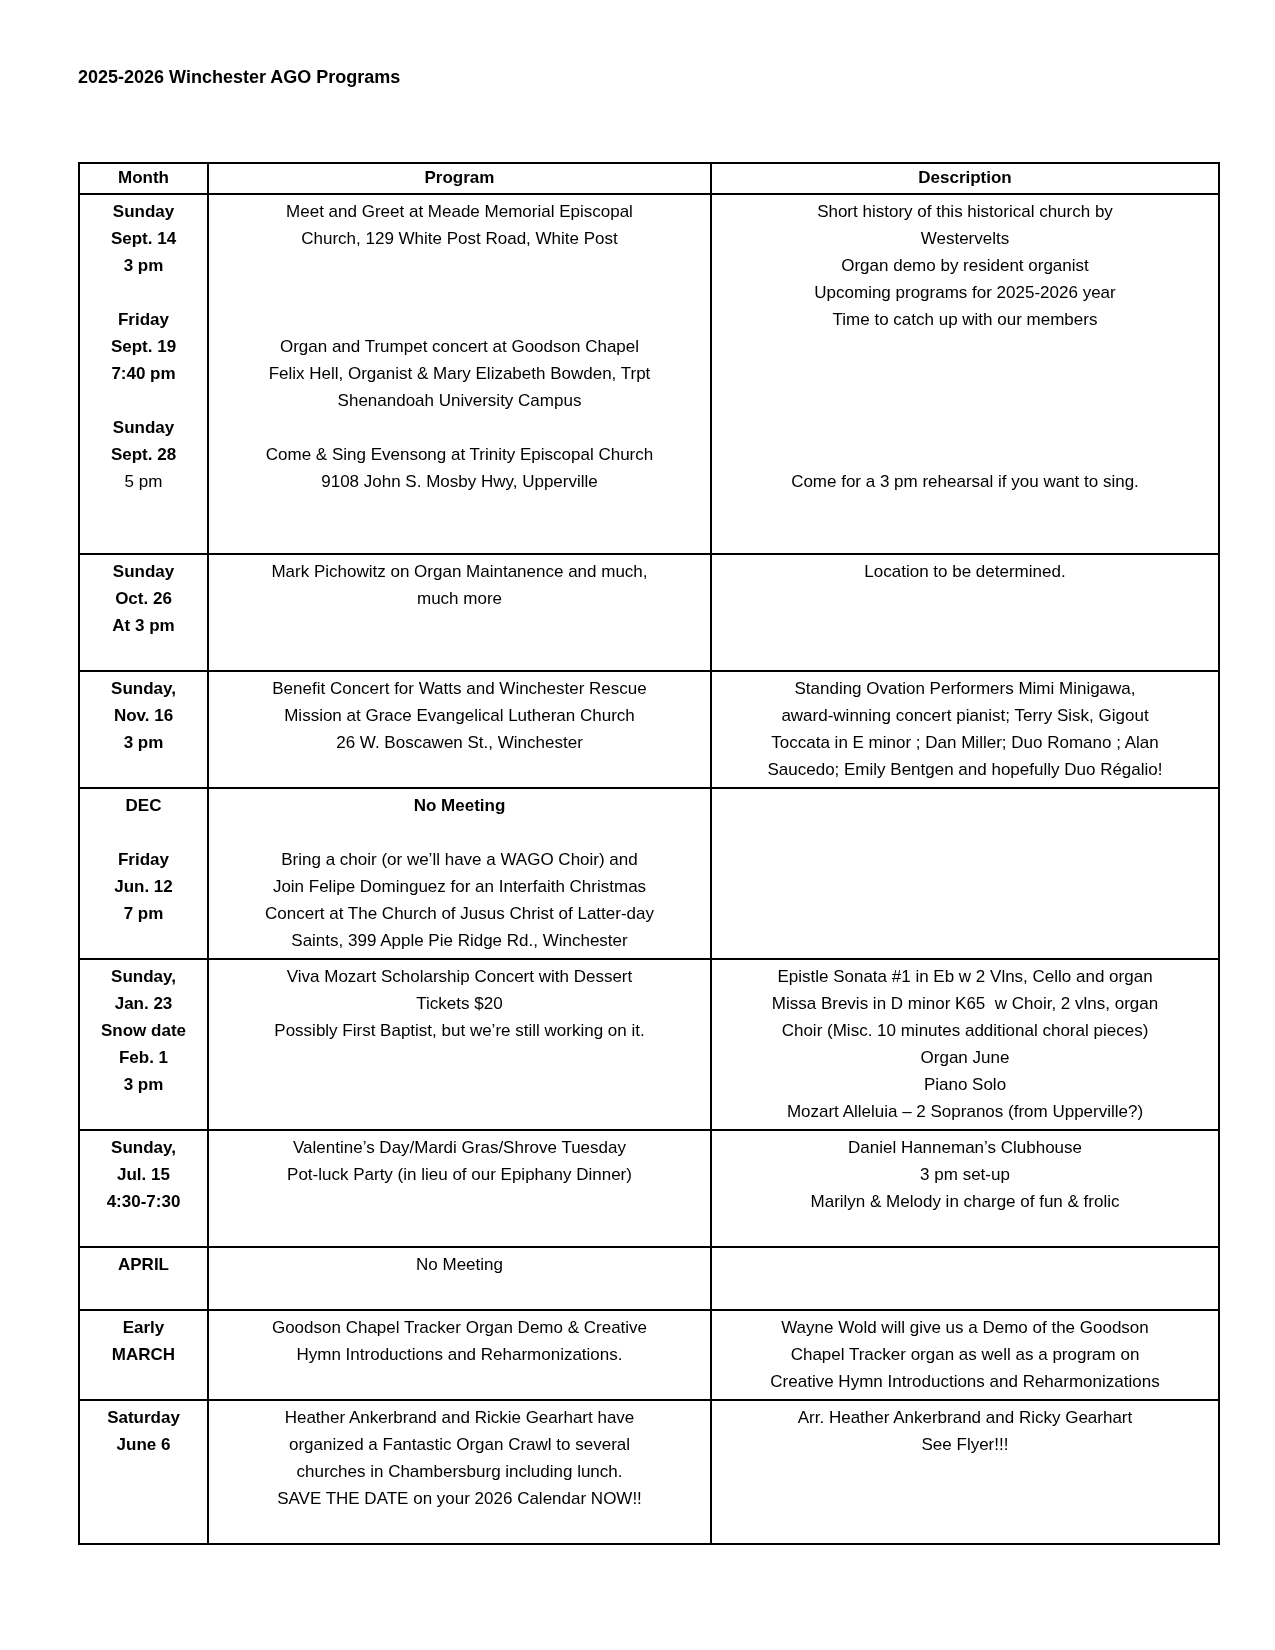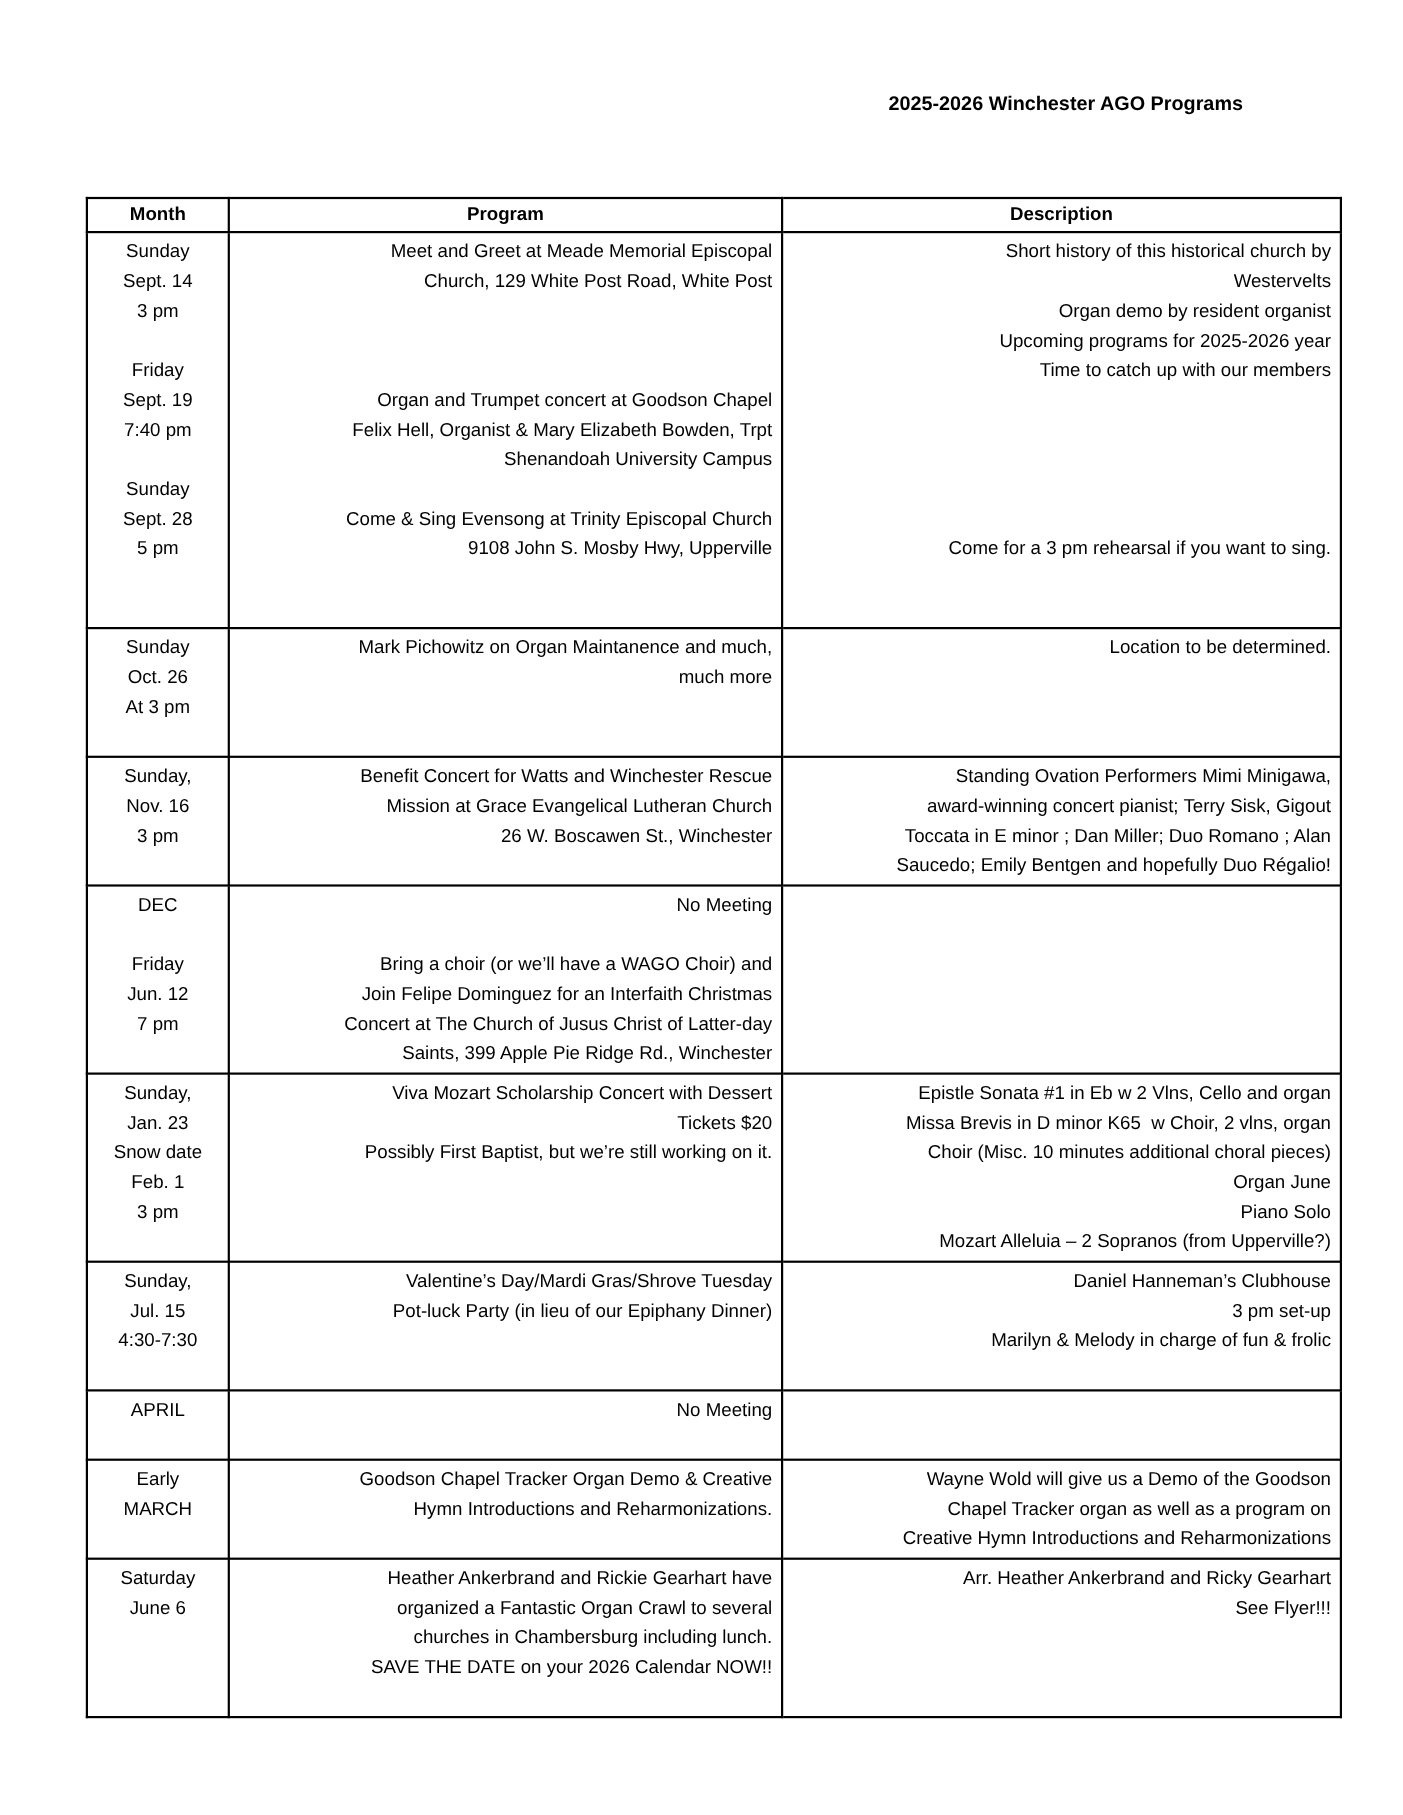--- a/index.html
+++ b/index.html
@@ -10,7 +10,7 @@
     position: relative;
   }
   .page { padding-top: 64px; }
-  .doc-head { margin: 17px 145px 0 78px; text-align: right; }
+  .doc-head { margin: 0 145px 0 78px; text-align: left; }
   .doc-title {
     font-size: 18px; line-height: 27px; font-weight: bold;
   }

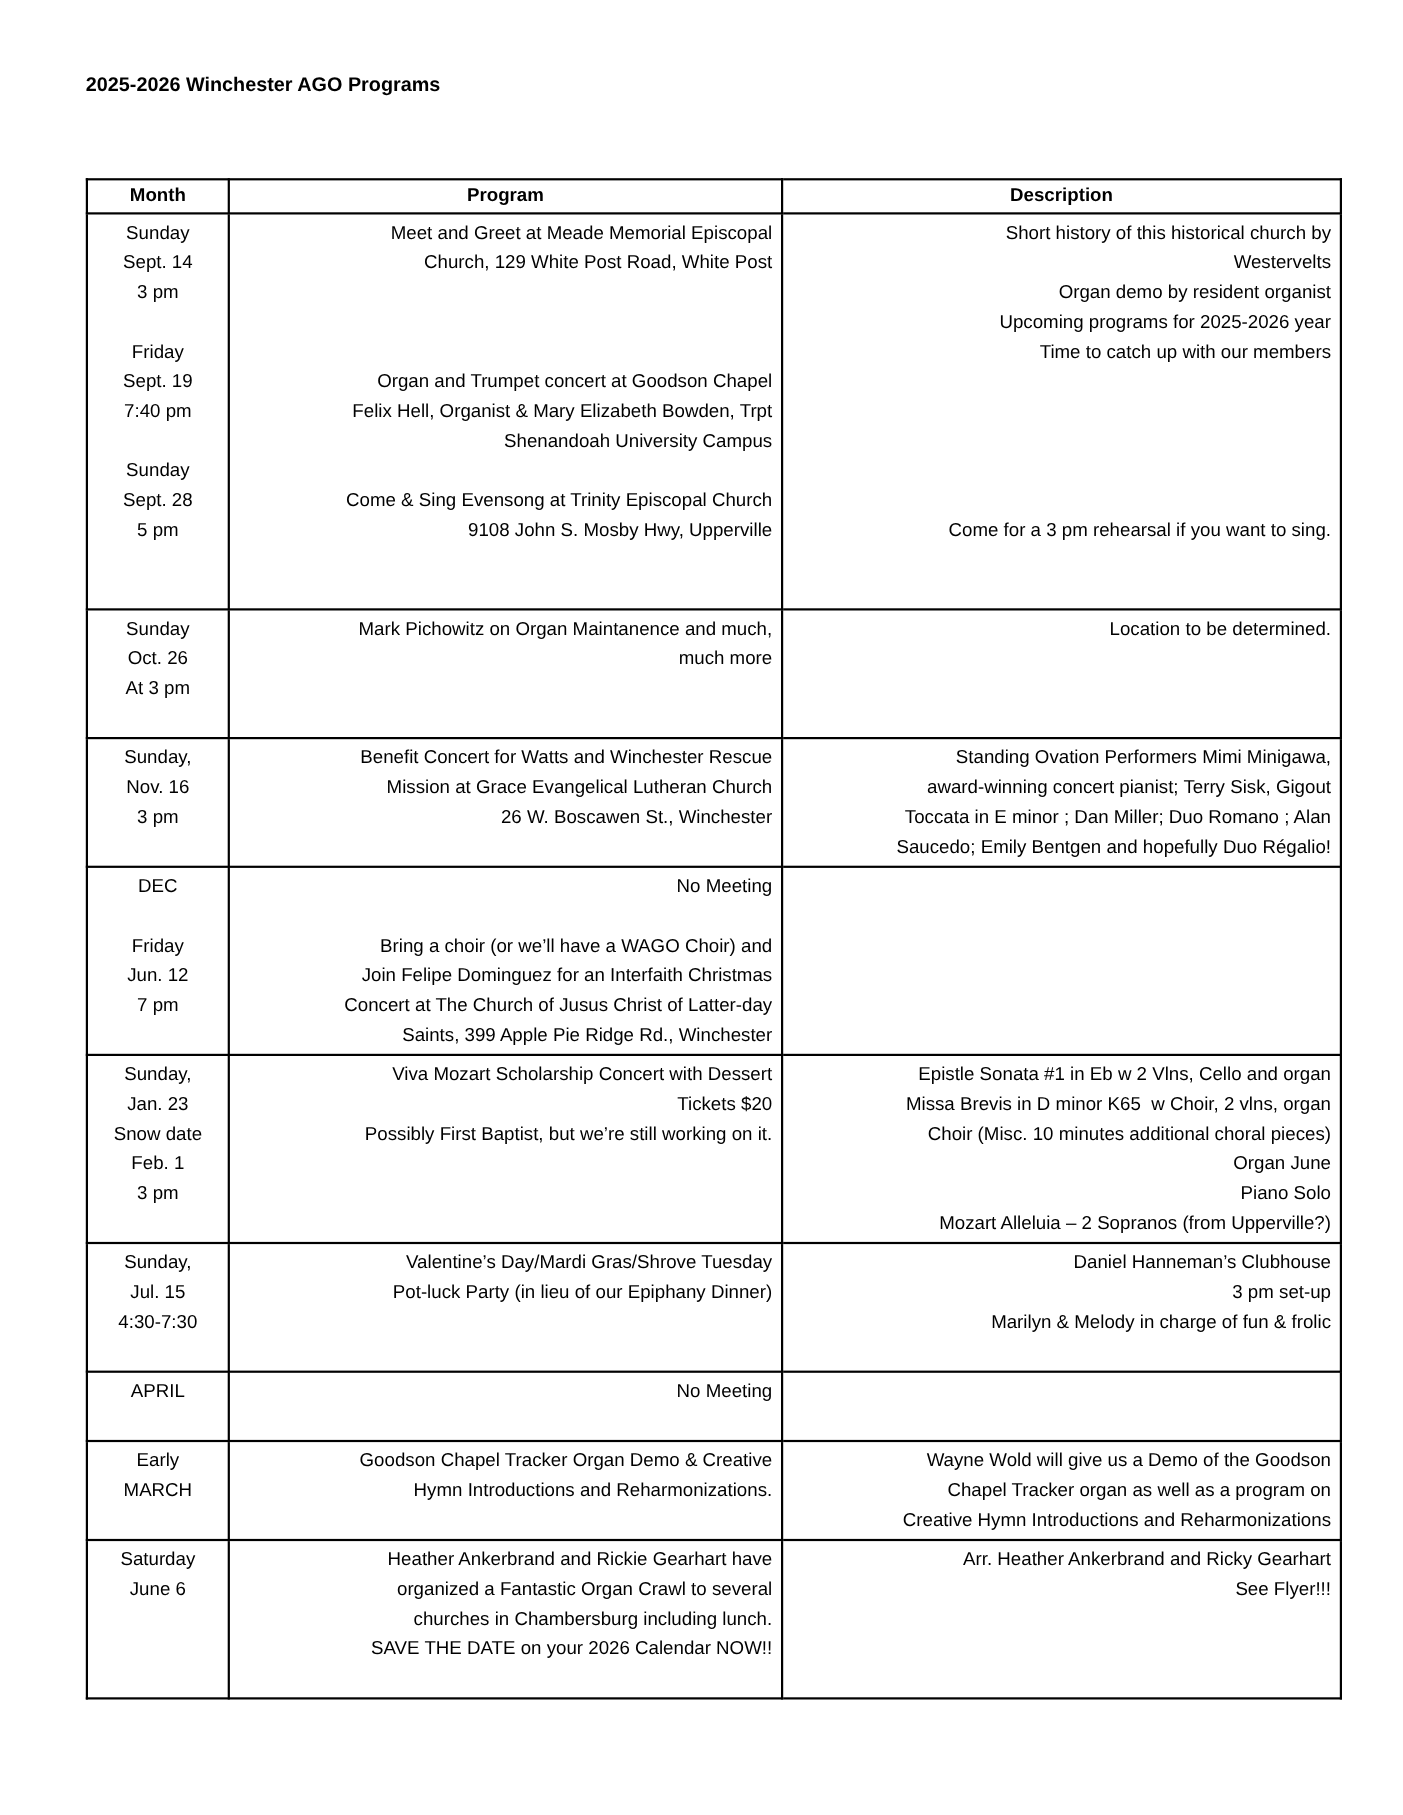--- a/index.html
+++ b/index.html
@@ -46,7 +46,7 @@
     min-height: 27px;
     white-space: pre-wrap;
   }
-  .b { font-weight: normal; }
+  .b { font-weight: bold; }
   td.month { text-align: center; }
   td.program, td.description { text-align: right; }
 </style>

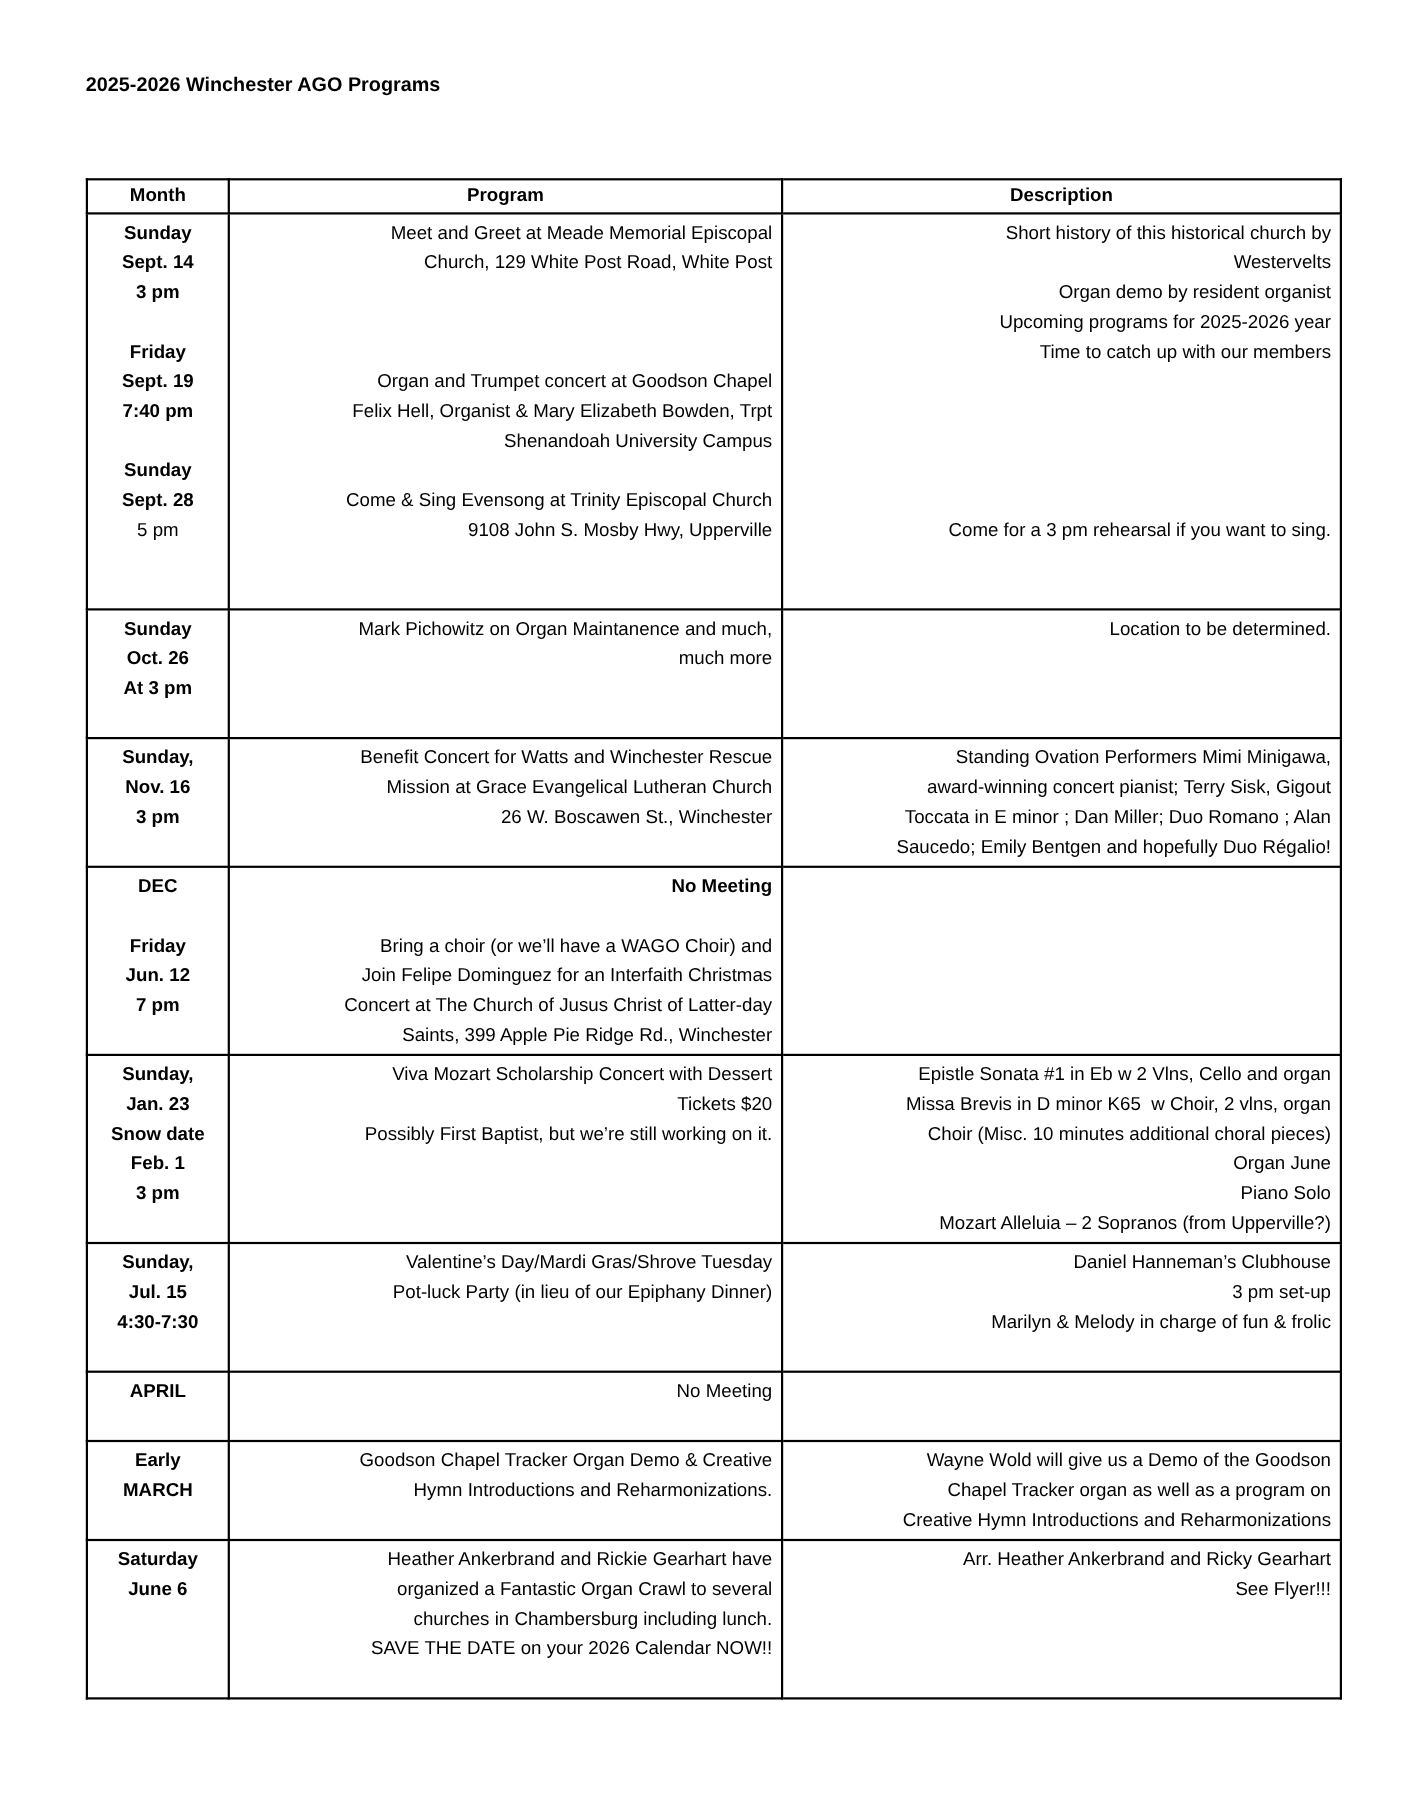--- a/index.html
+++ b/index.html
@@ -48,7 +48,7 @@
   }
   .b { font-weight: bold; }
   td.month { text-align: center; }
-  td.program, td.description { text-align: right; }
+  td.program, td.description { text-align: center; }
 </style>
 </head>
 <body>

